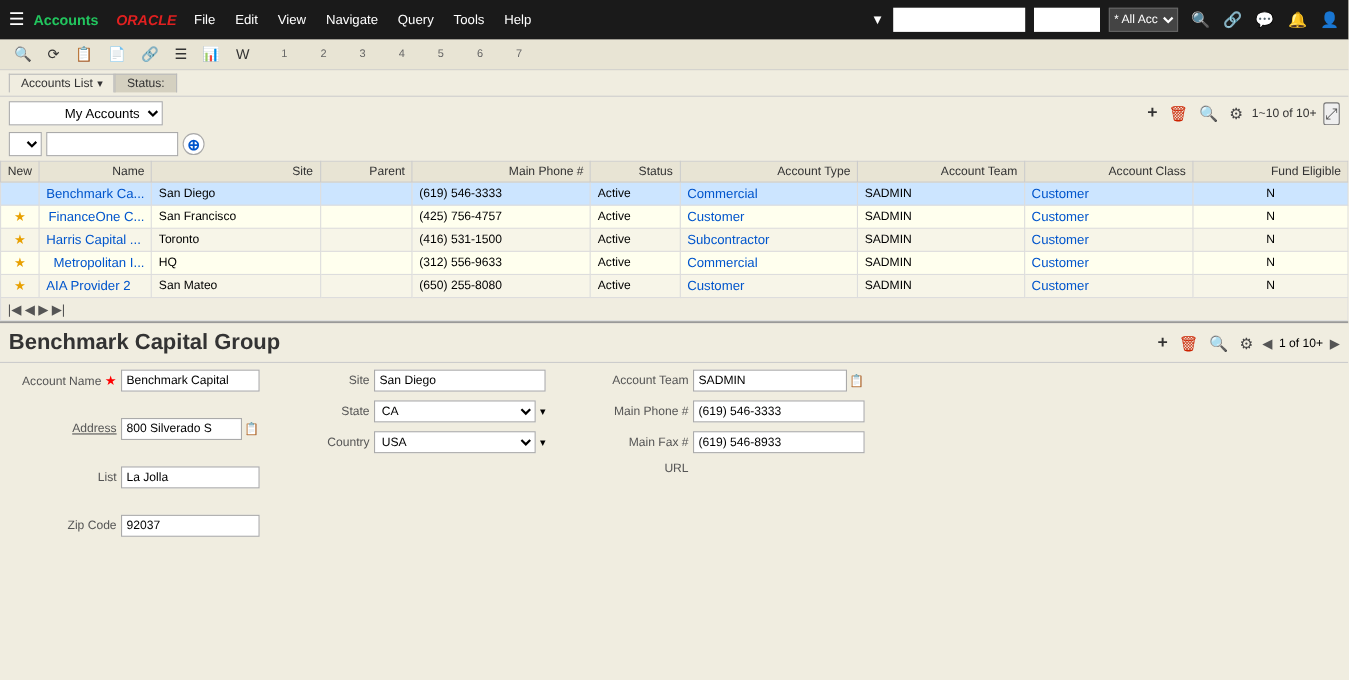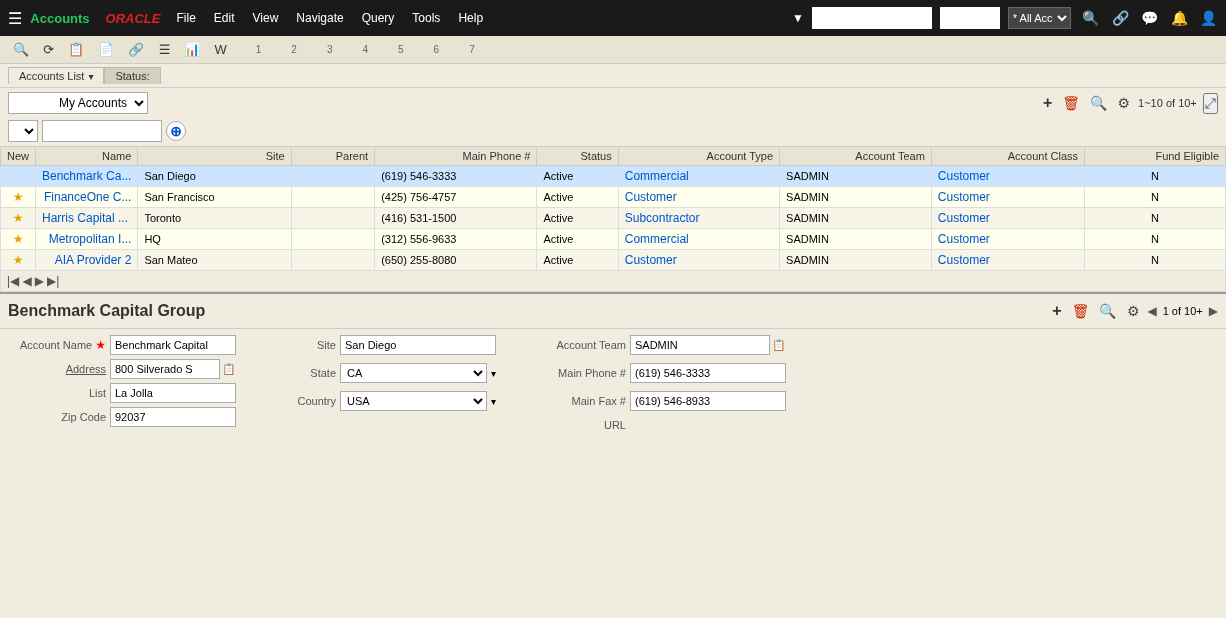--- a/index.html
+++ b/index.html
@@ -376,7 +376,7 @@
       <td style="text-align:center;width:16px;">
         <span style="color:#e8a000;">★</span>
       </td>
-      <td style="text-align:right;">
+      <td style="">
         <a class="link-text">AIA Provider 2</a>
       </td>
       <td>San Mateo</td>

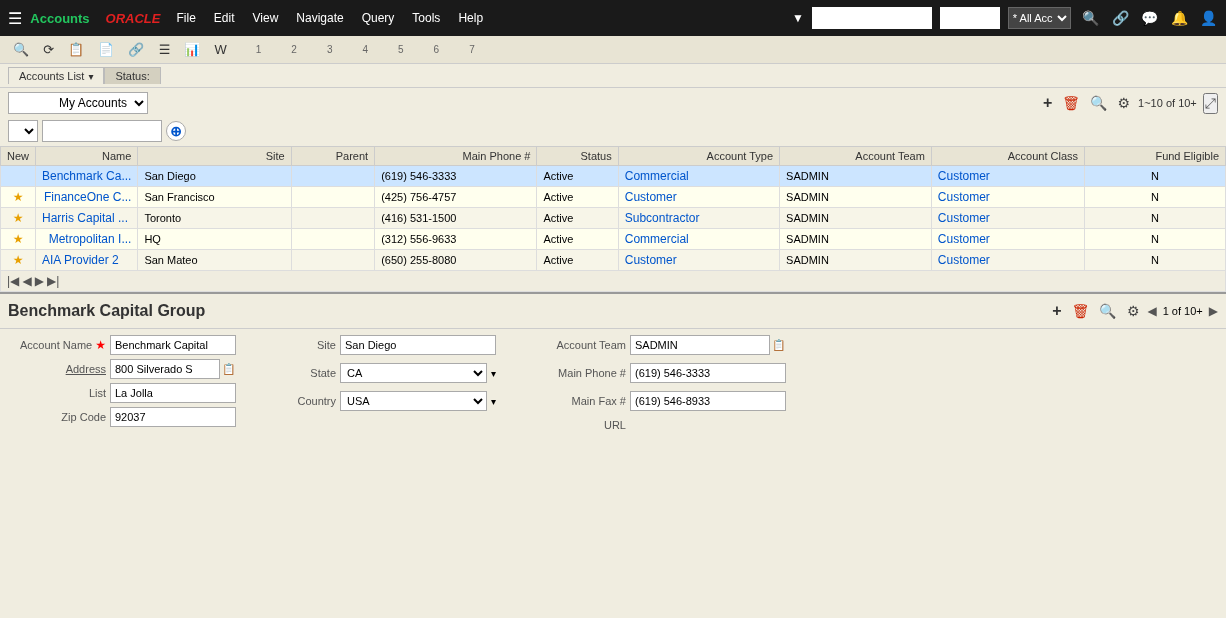--- a/index.html
+++ b/index.html
@@ -149,7 +149,7 @@
       background: #f0ede0;
     }
     .detail-title {
-      font-size: 16px;
+      font-size: 20px;
       font-weight: bold;
       color: #333;
       flex: 1;

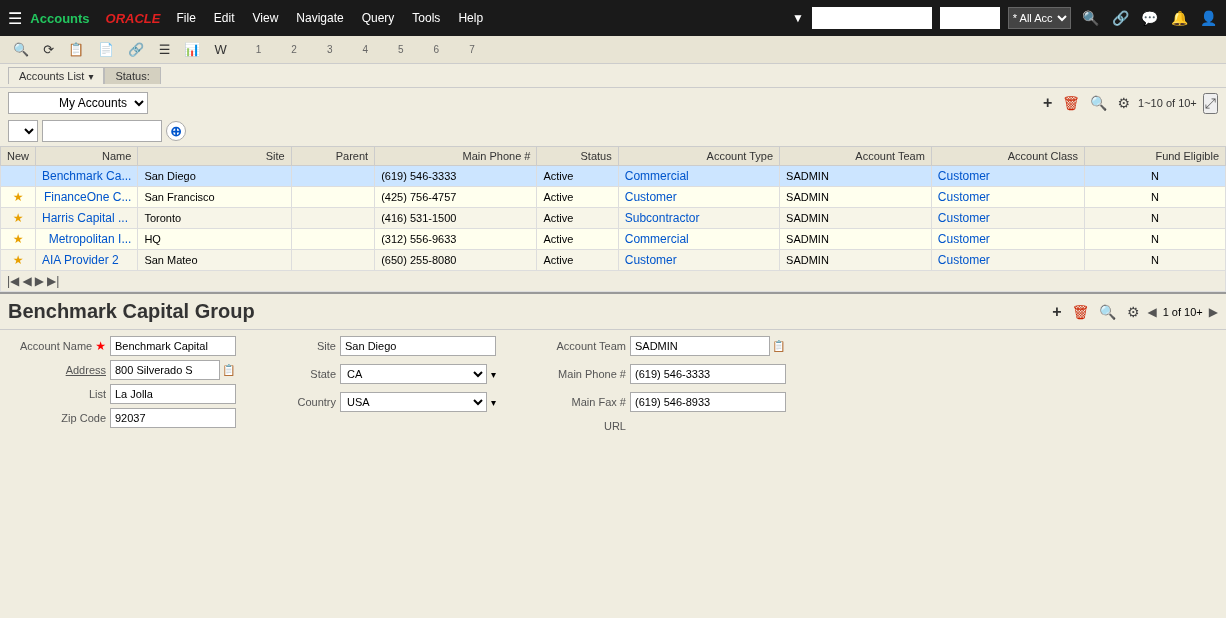--- a/index.html
+++ b/index.html
@@ -419,7 +419,7 @@
 
     <div style="padding:6px 16px;display:flex;gap:40px;">
 
-      <div style="display:flex;flex-direction:column;gap:0;min-width:220px;">
+      <div style="display:flex;flex-direction:column;gap:20px;min-width:220px;">
         <div class="form-row">
           <span class="form-label" style="min-width:90px;">Account Name <span style="color:red;">★</span></span>
           <input class="form-input" type="text" style="width: 120px;" value="Benchmark Capital">

